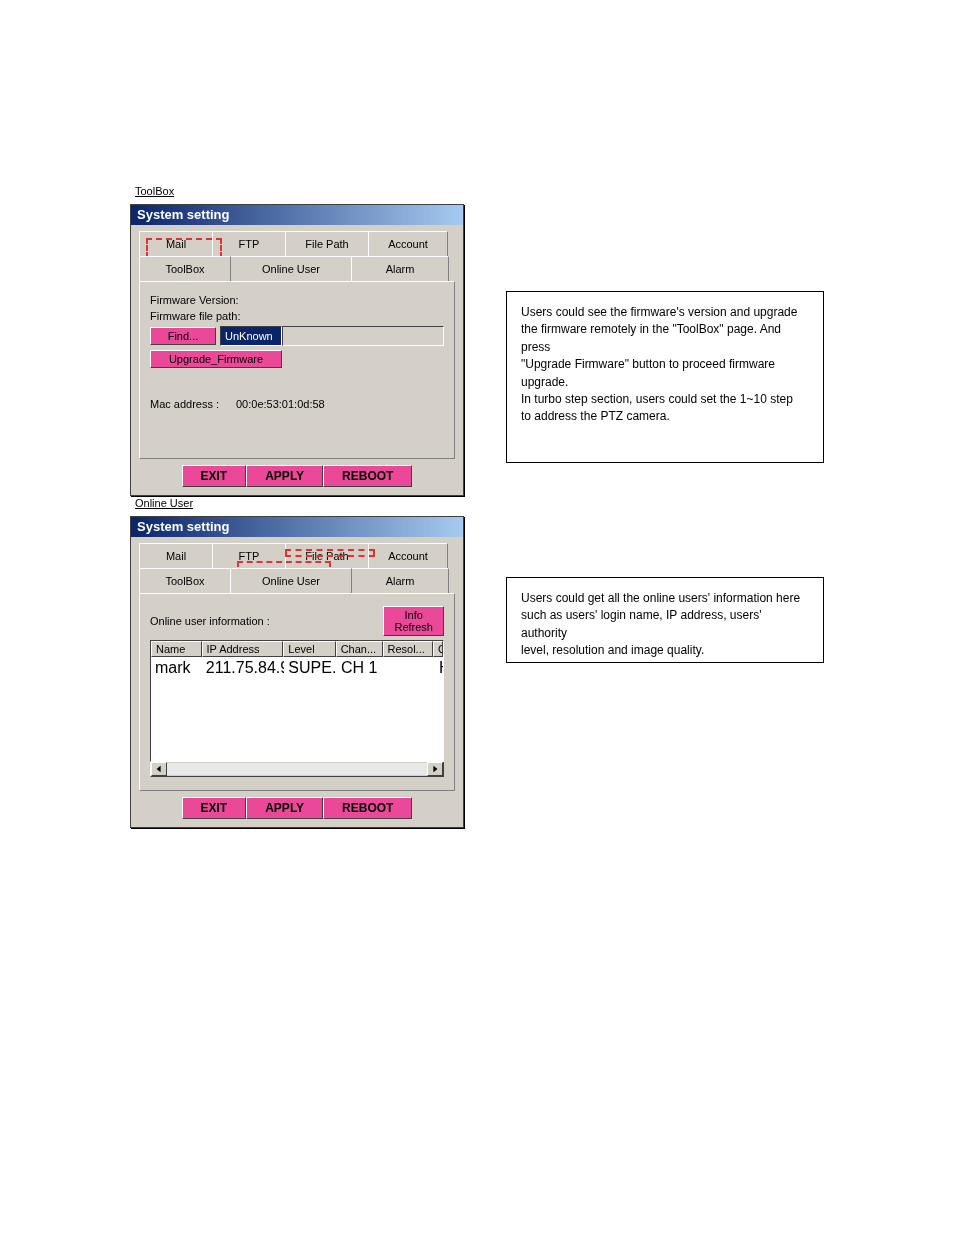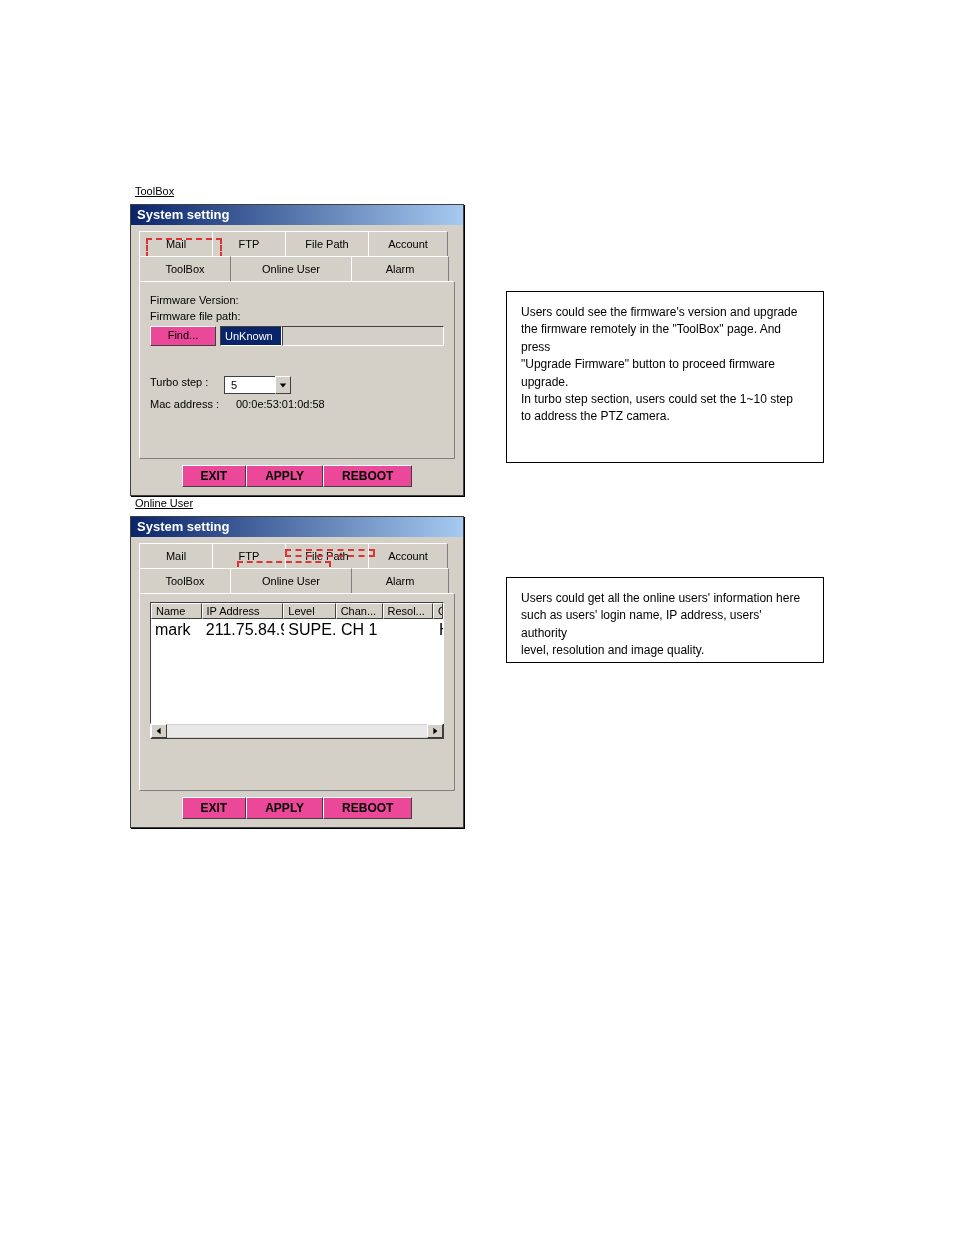--- a/index.html
+++ b/index.html
@@ -12,7 +12,7 @@
   .tab{background:#d4d0c8;border:1px solid #808080;border-bottom:none;padding:6px 0;font-size:11px;text-align:center;cursor:pointer;border-top-color:#fff;border-left-color:#fff;margin-right:-1px}
   .tab.sel{background:#d4d0c8;position:relative;z-index:2}
   .panel{border:1px solid #808080;border-top-color:#fff;border-left-color:#fff;margin:0 8px 6px 8px;background:#d4d0c8;padding:8px 10px;min-height:160px}
-  .row{display:flex;margin:4px 0}
+  .row{display:flex;align-items:center;margin:4px 0}
   .lbl{margin-right:6px}
   .btn3d{background:#ec4899;border:1px solid #404040;border-top-color:#fff;border-left-color:#fff;padding:2px 10px;font-size:11px;cursor:pointer;text-align:center}
   .btn3d.big{font-weight:bold;font-size:12px;padding:3px 18px}

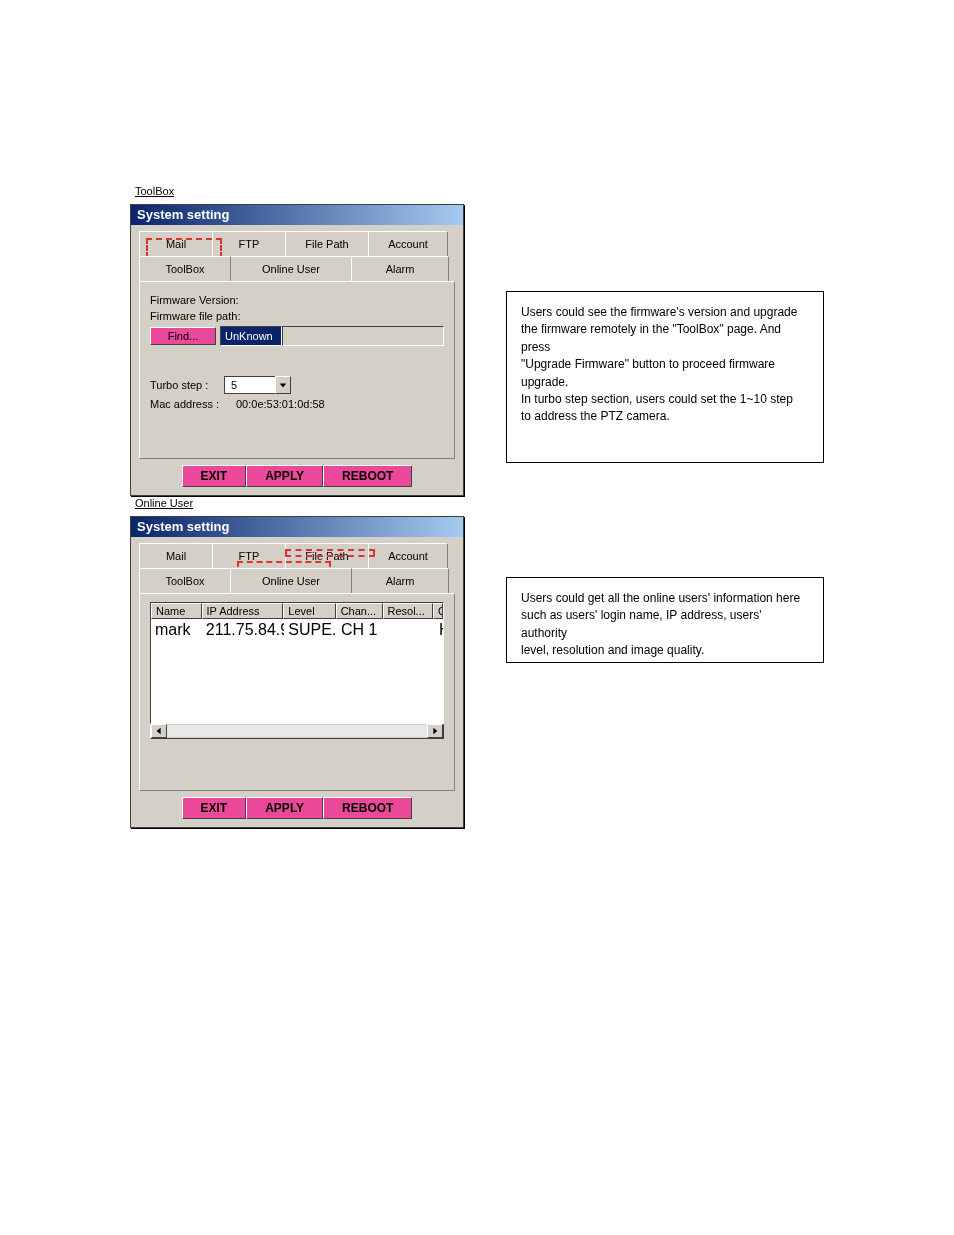--- a/index.html
+++ b/index.html
@@ -72,6 +72,9 @@
         <span style="width:4px"></span>
         <span class="sunken sel" style="width:52px">UnKnown</span>
         <span class="sunken wide"></span>
+      </div>
+      <div class="row">
+        <span class="btn3d" style="width:110px">Upgrade_Firmware</span>
       </div>
       <div style="height:22px"></div>
       <div class="row">

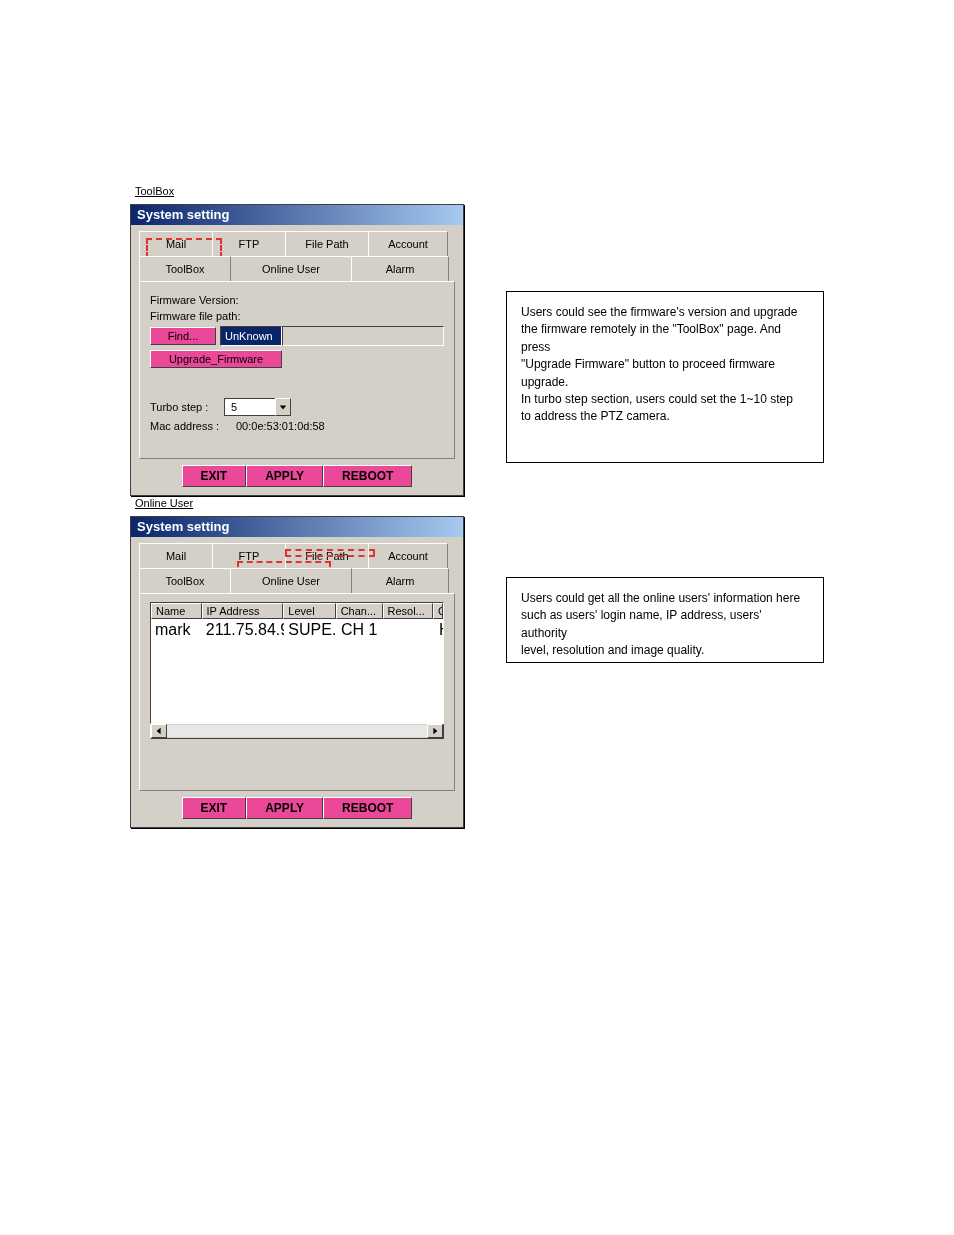--- a/index.html
+++ b/index.html
@@ -77,17 +77,6 @@
         <span class="btn3d" style="width:110px">Upgrade_Firmware</span>
       </div>
       <div style="height:22px"></div>
-      <div class="row">
-        <span class="lbl" style="width:68px">Turbo step :</span>
-        <span class="combo">
-          <span class="val">5</span>
-          <span class="arrow">
-            <svg class="tri" viewBox="0 0 10 10">
-                <polygon points="1,3 9,3 5,8" fill="#000"></polygon>
-              </svg>
-          </span>
-        </span>
-      </div>
       <div class="row">
         <span class="lbl" style="width:80px">Mac address :</span>
         <span>00:0e:53:01:0d:58</span>

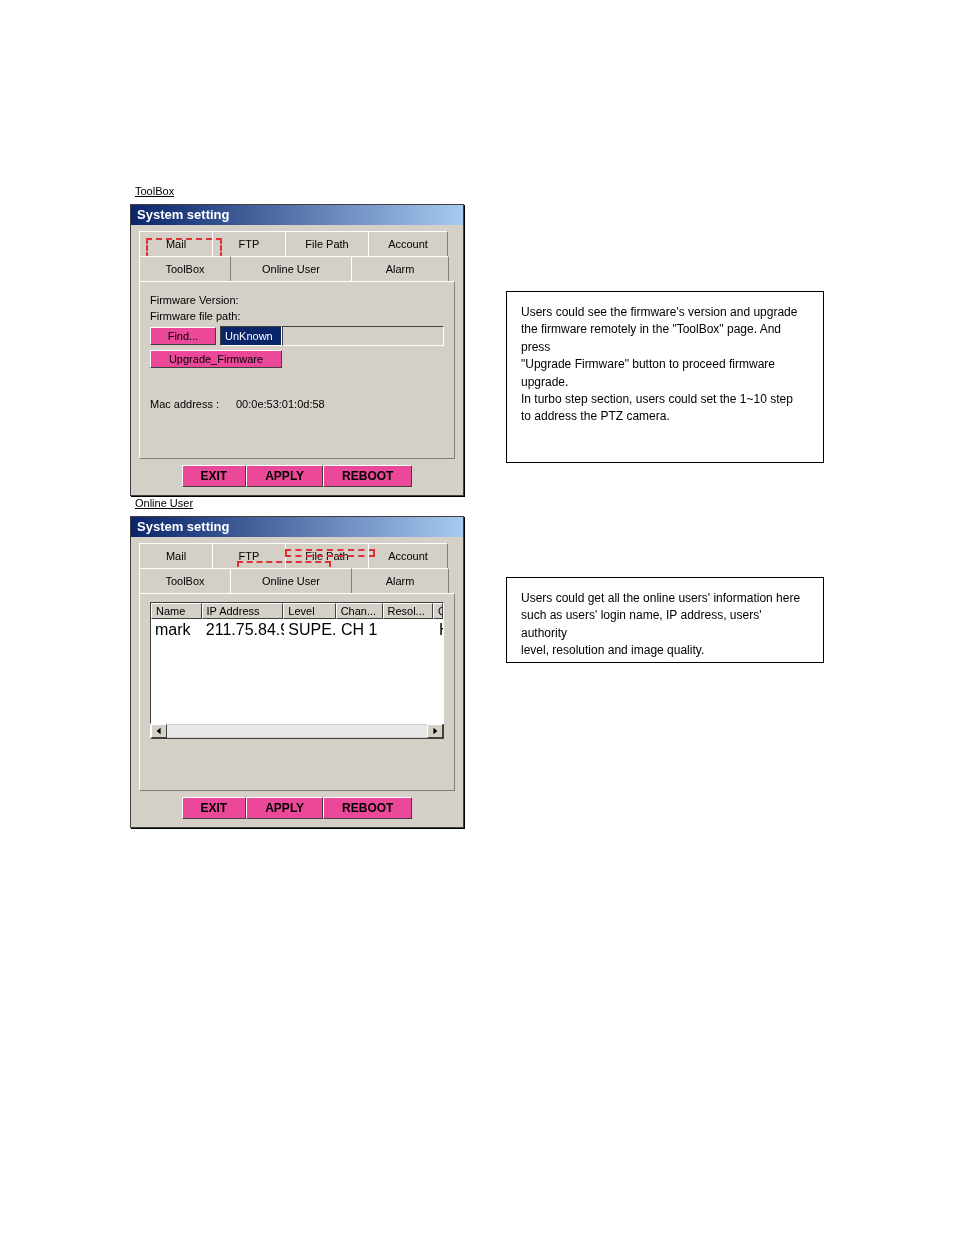--- a/index.html
+++ b/index.html
@@ -123,6 +123,11 @@
     </div>
 
     <div class="panel" style="min-height:180px">
+      <div class="row" style="justify-content:space-between;align-items:center">
+        <span>Online user information :</span>
+        <span class="btn3d" style="white-space:pre;line-height:1.1;text-align:center;padding:2px 10px">Info
+Refresh</span>
+      </div>
 
       <div class="listview">
         <div class="lv-head">

